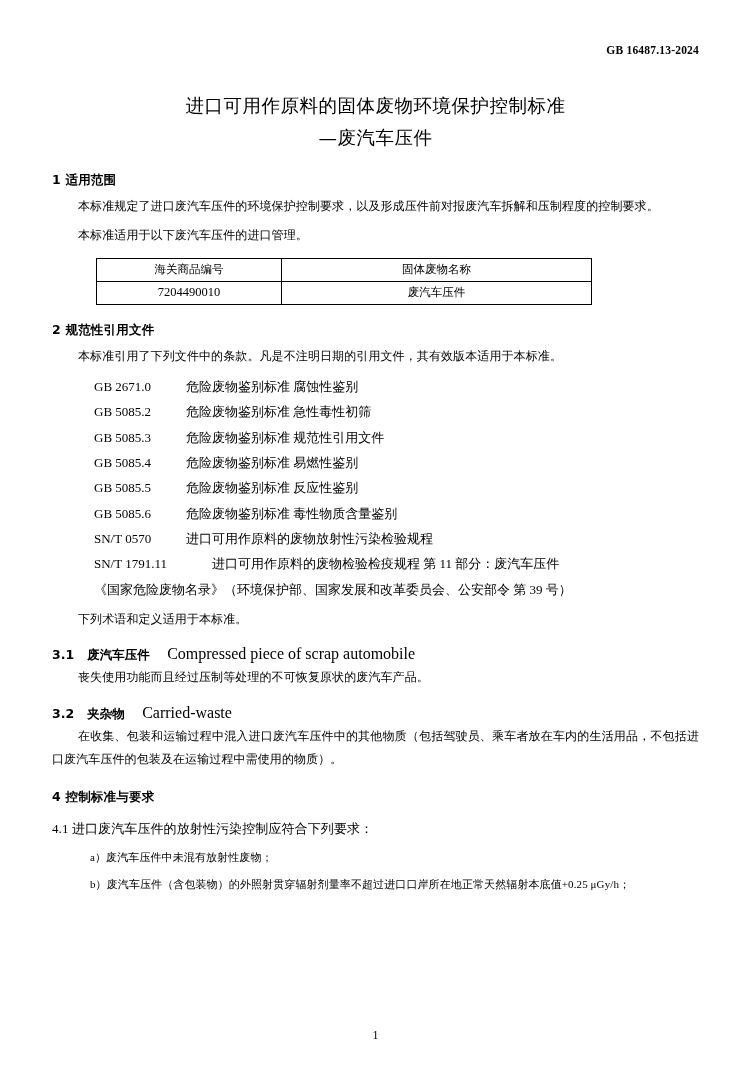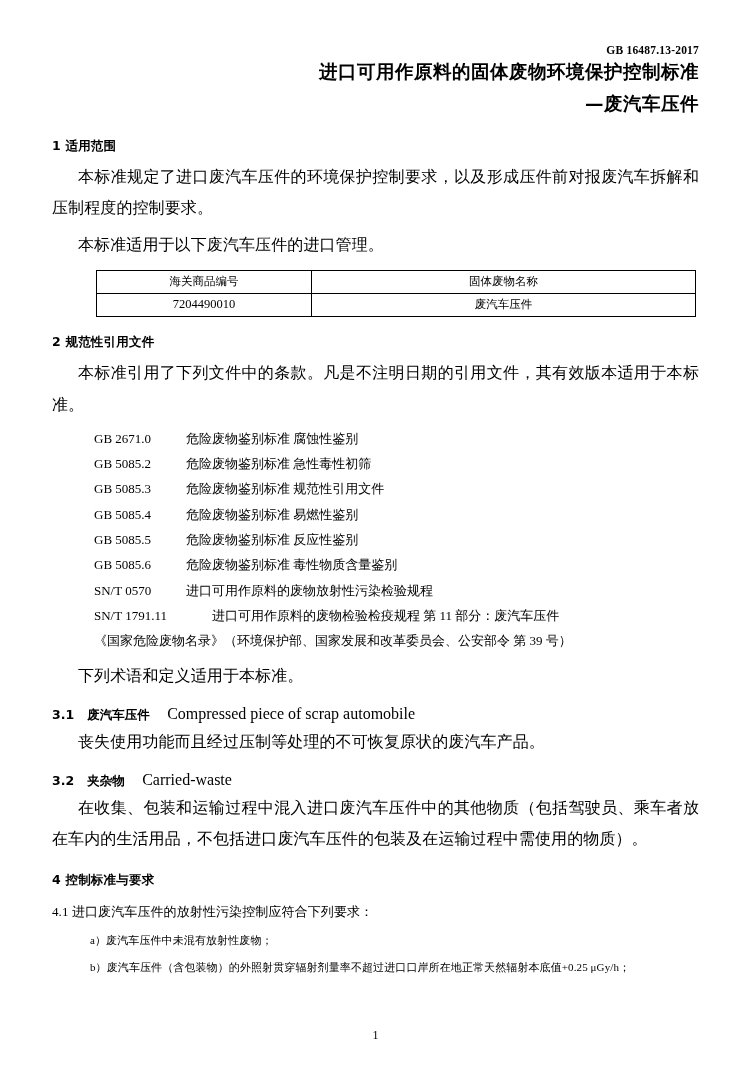--- a/index.html
+++ b/index.html
@@ -149,7 +149,7 @@
 
 <div class="page">
 
-  <div class="std-code">GB 16487.13-2017</div>
+  <div class="std-code">GB 16487.13-2024</div>
 
   <div class="doc-title">
     <span>进口可用作原料的固体废物环境保护控制标准</span>

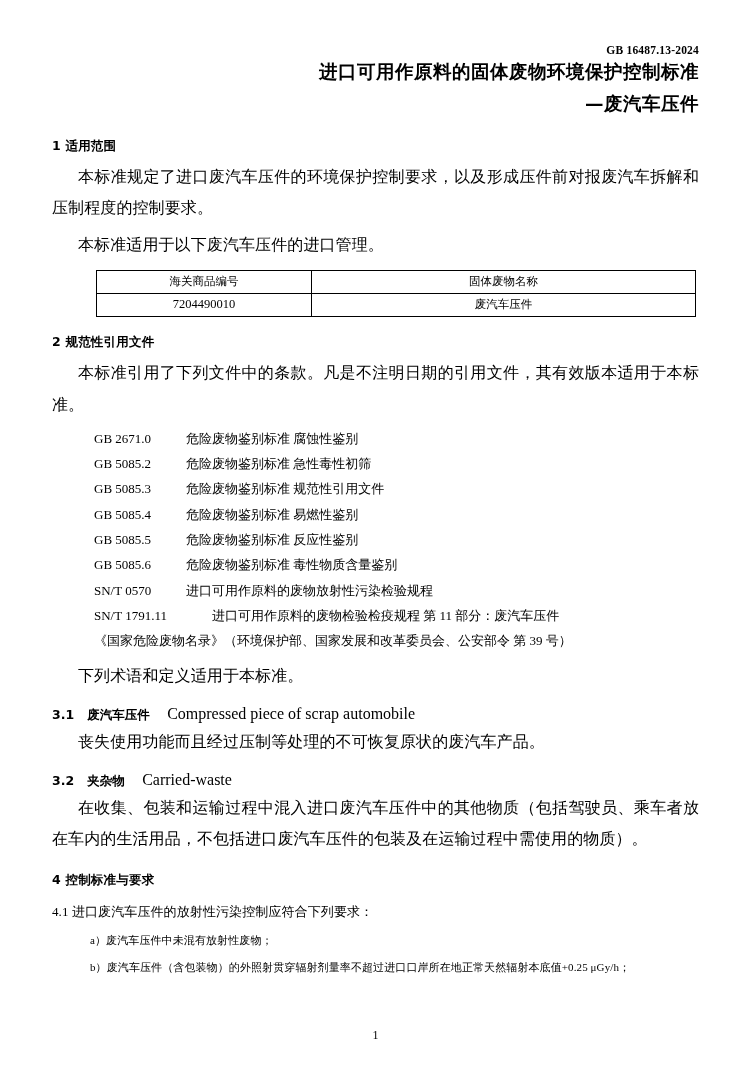--- a/index.html
+++ b/index.html
@@ -30,11 +30,12 @@
     margin: 0 0 0 0;
   }
   .doc-title {
-    text-align: right;
-    font-family: "DejaVu Sans", sans-serif;
-    font-weight: bold;
+    text-align: center;
+    font-family: "DejaVu Sans", sans-serif;
+    font-weight: normal;
     font-size: 18.5px;
     line-height: 1.75;
+    margin-top: 34px;
     letter-spacing: 0.5px;
   }
   .doc-title .line2 {

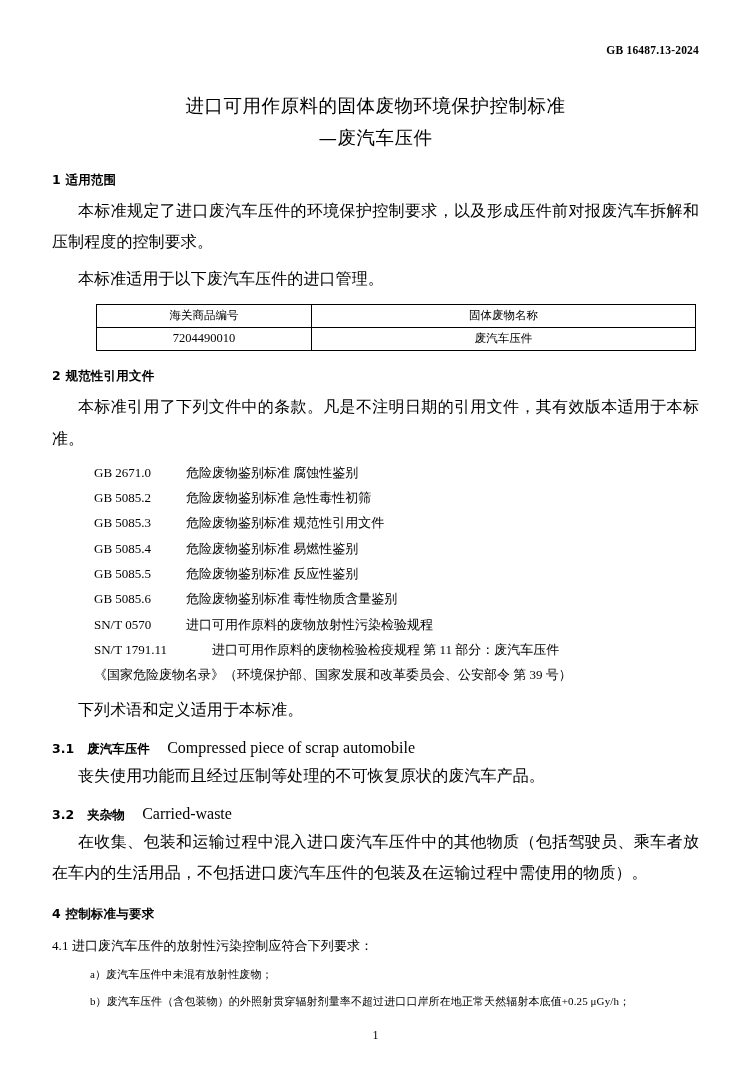--- a/index.html
+++ b/index.html
@@ -49,7 +49,7 @@
     letter-spacing: 0.2px;
   }
   p.body {
-    font-size: 16px;
+    font-size: 12px;
     line-height: 1.95;
     margin: 6px 0 0 0;
     text-indent: 26px;

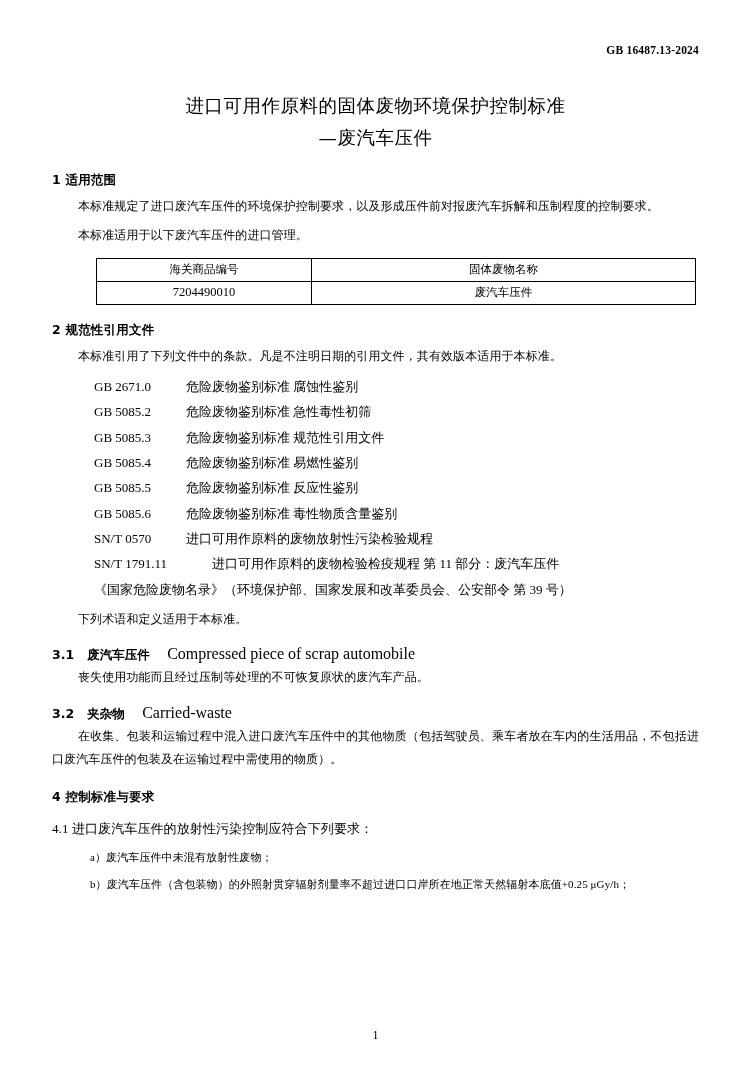--- a/index.html
+++ b/index.html
@@ -62,7 +62,7 @@
   table.goods {
     border-collapse: collapse;
     margin: 10px 0 0 44px;
-    width: 600px;
+    width: 496px;
     font-size: 12px;
   }
   table.goods th, table.goods td {

